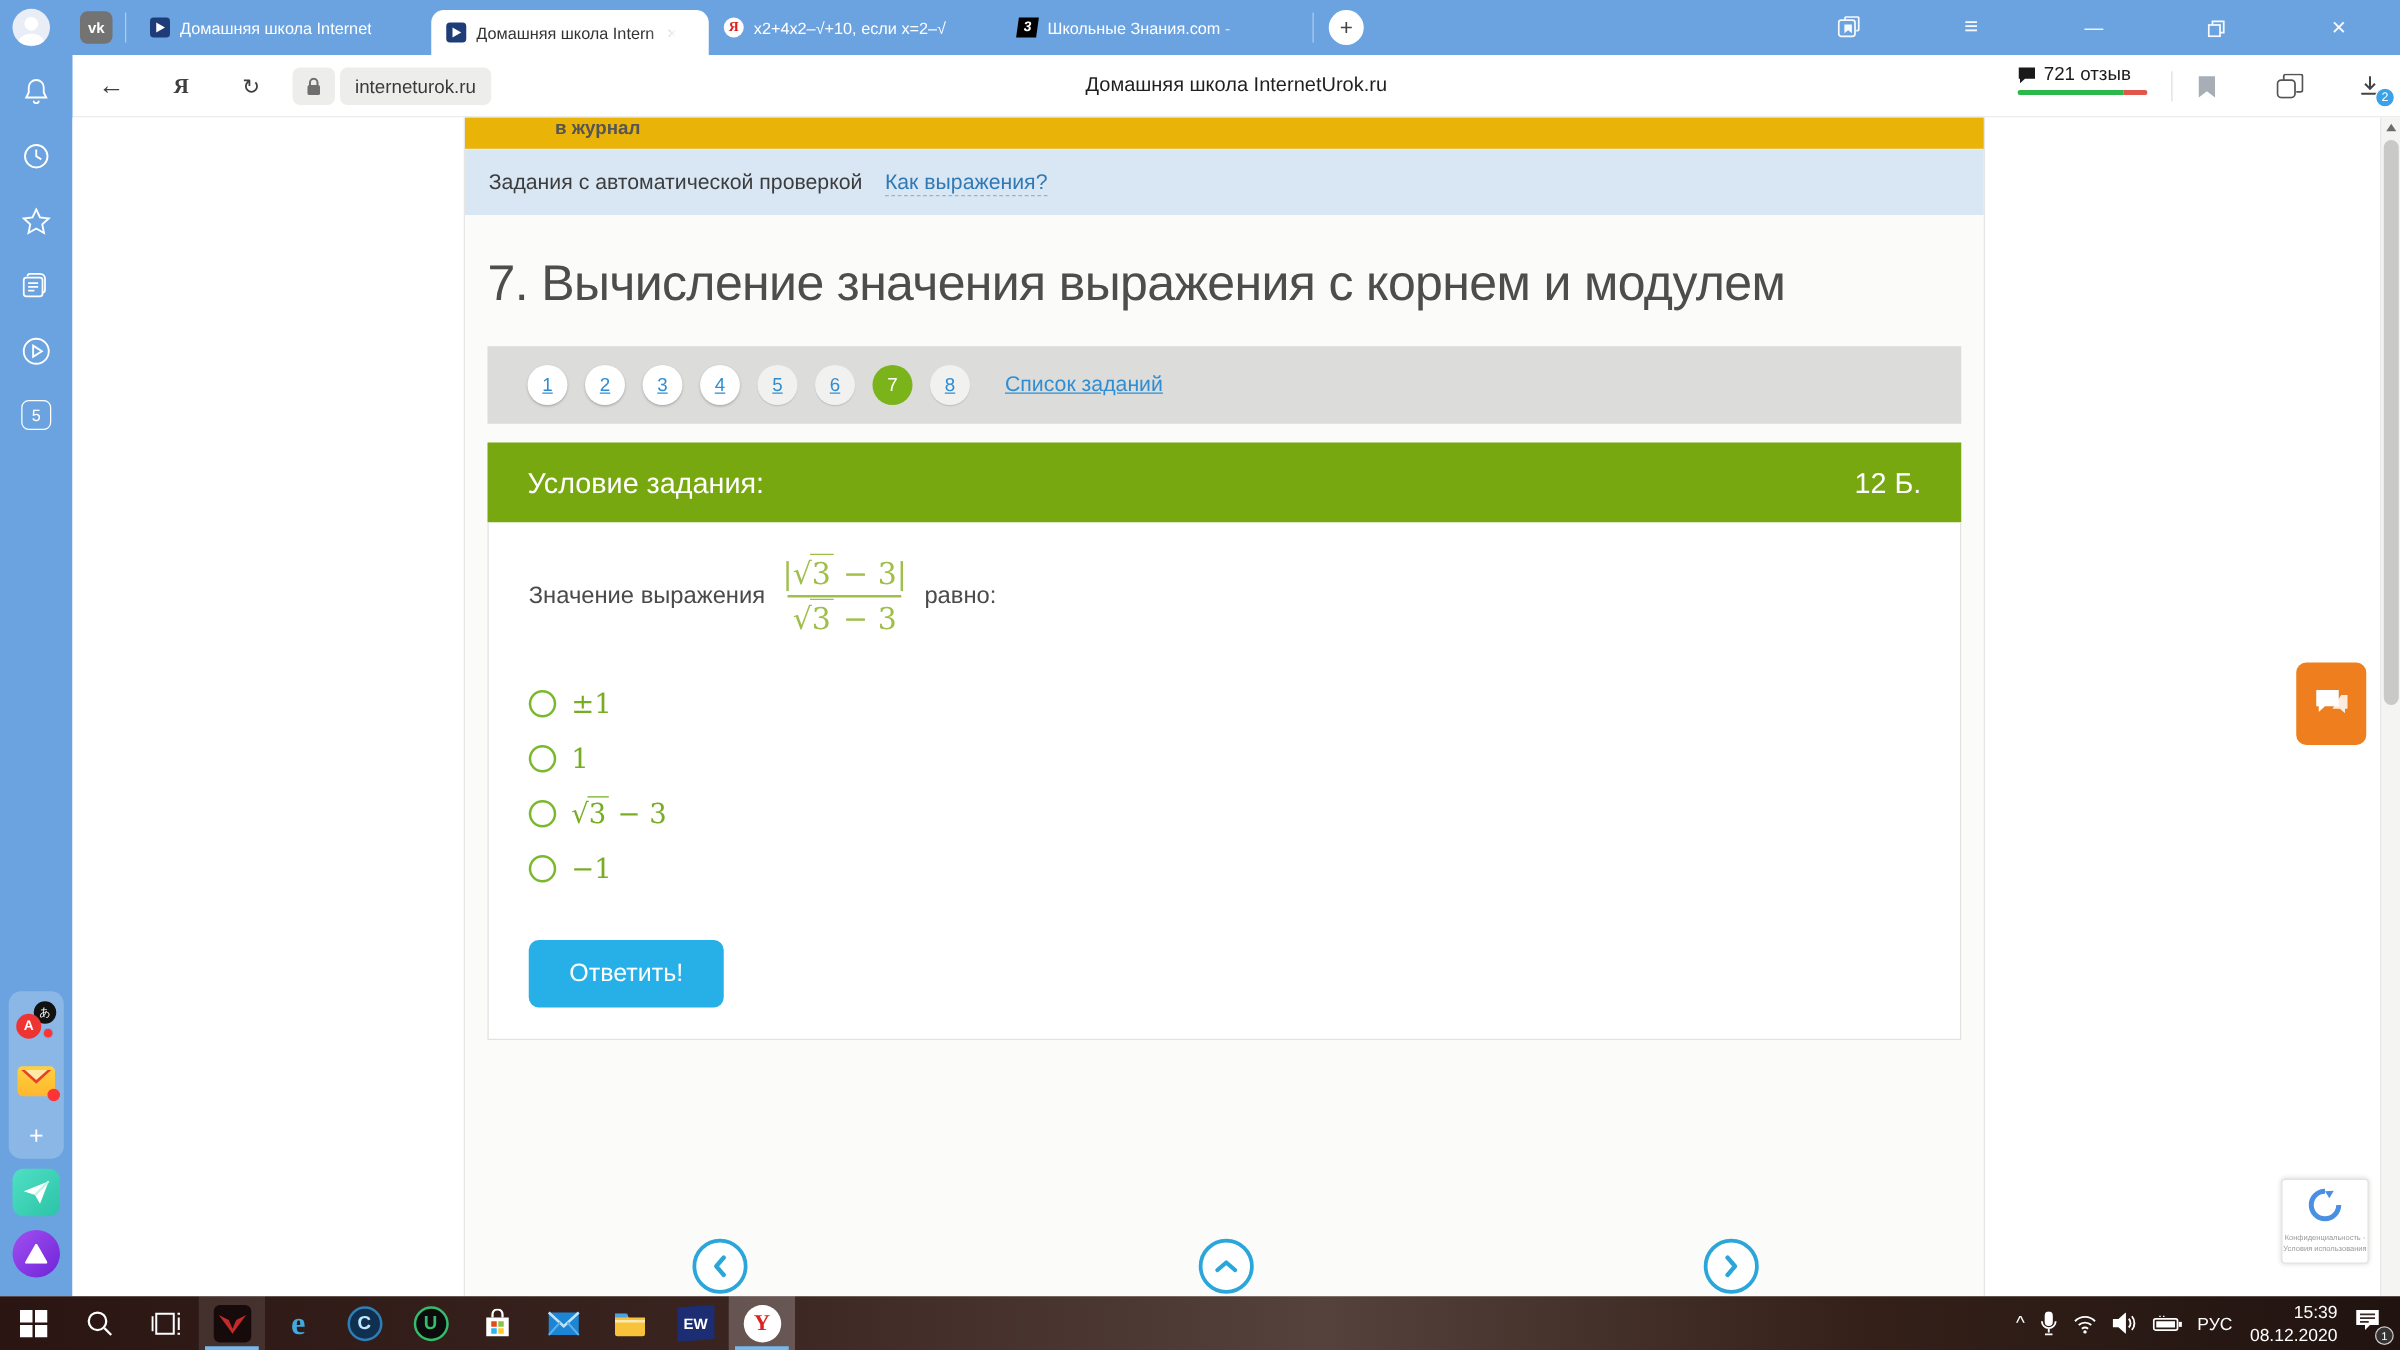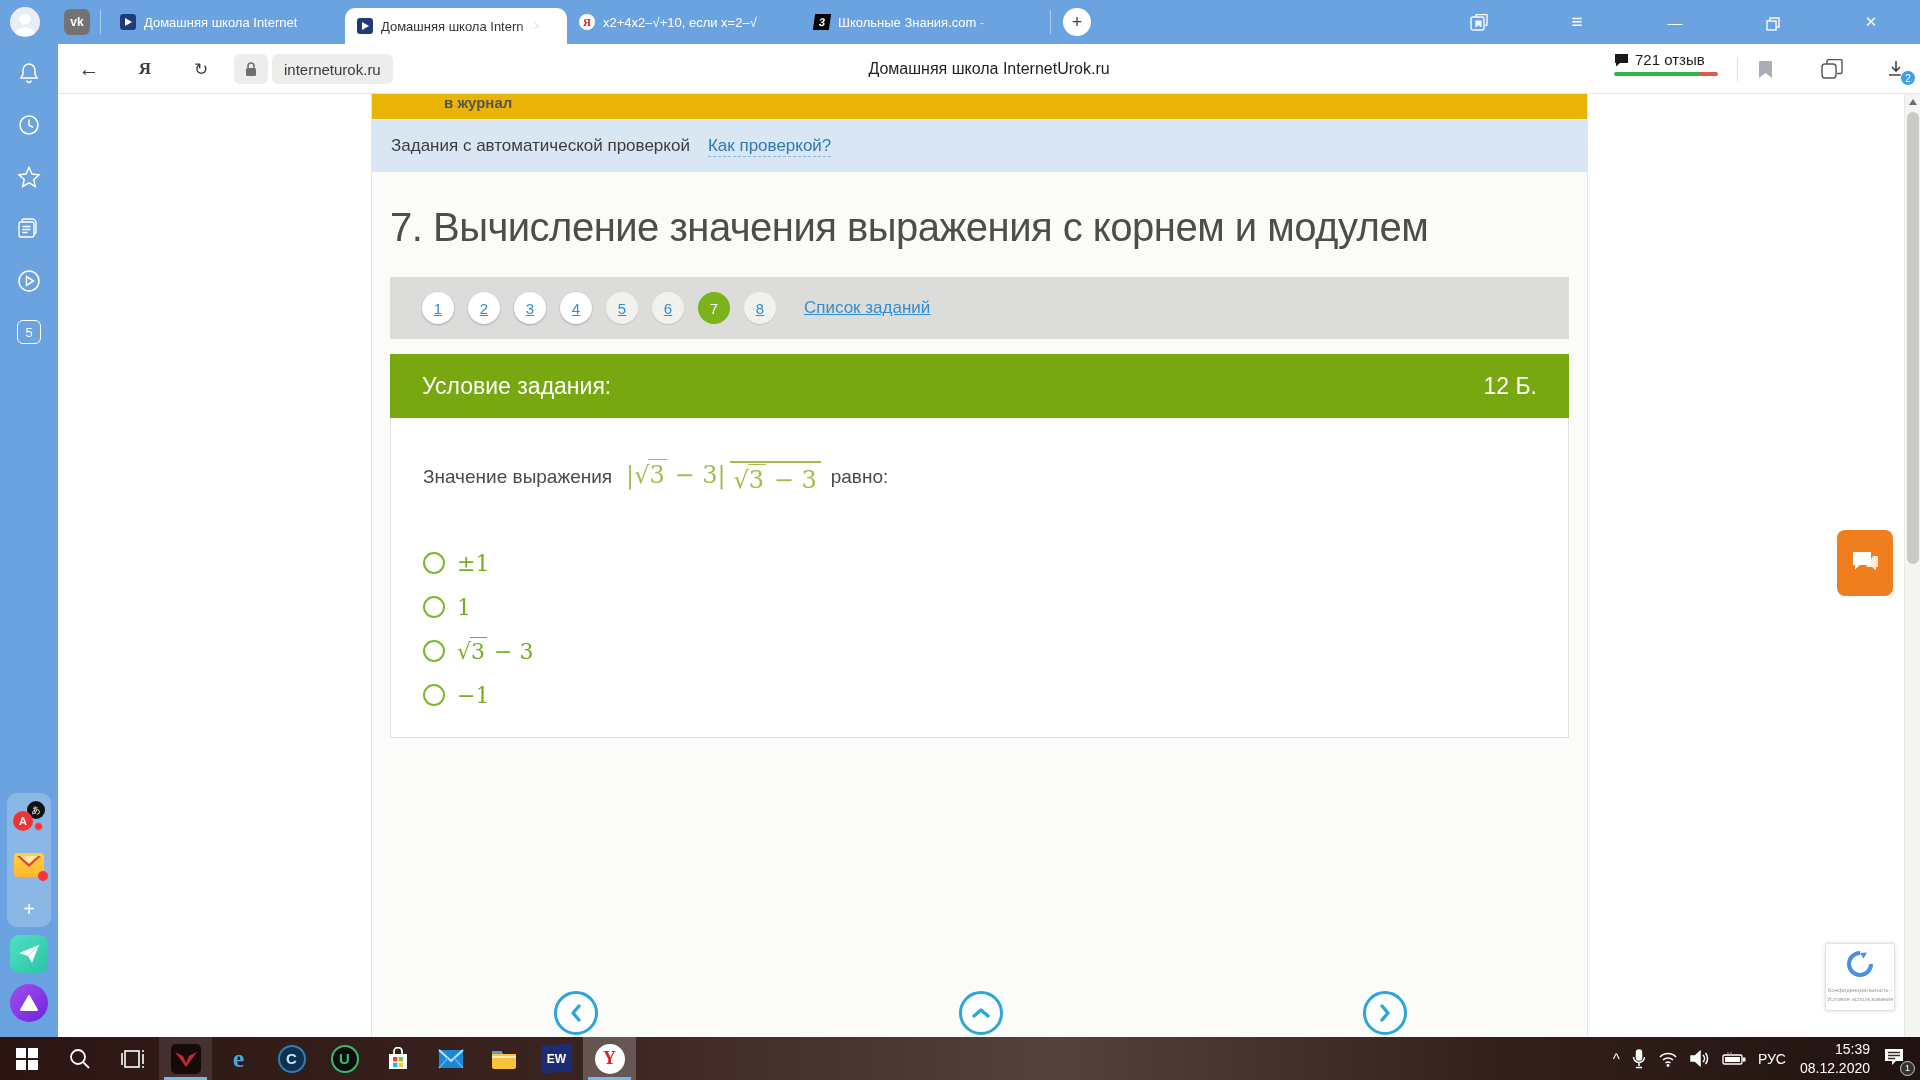--- a/index.html
+++ b/index.html
@@ -303,7 +303,7 @@
       </div>
       <div class="infobar">
         <span>Задания с автоматической проверкой</span>
-        <a>Как проверкой?</a>
+        <a>Как выражения?</a>
       </div>
       <div class="content">
         <h1 class="lesson">7. Вычисление значения выражения с корнем и модулем</h1>

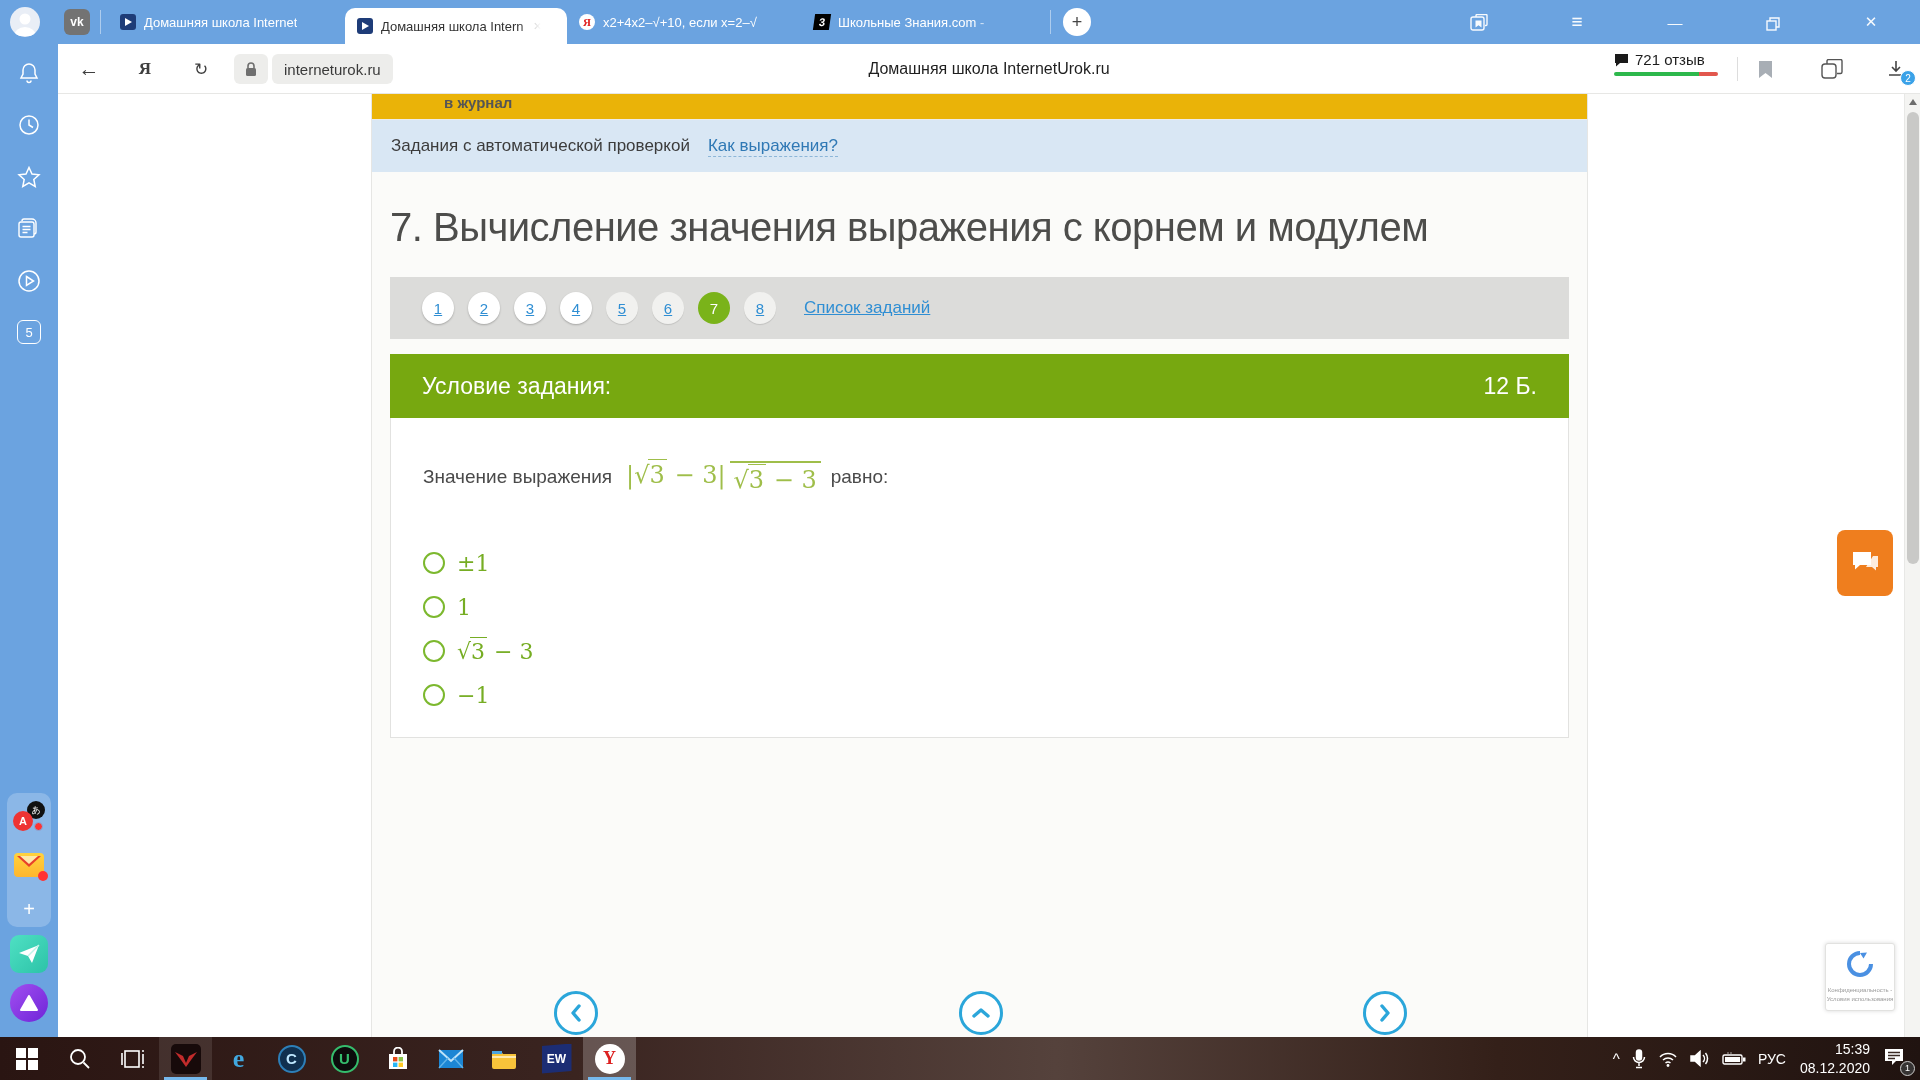--- a/index.html
+++ b/index.html
@@ -88,7 +88,7 @@
   .greenbar { margin-top:15px; height:64px; background:#77a810; display:flex; align-items:center; justify-content:space-between; padding:0 32px; color:#fff; font-size:23px;gap:39px; }
   .card { background:#fff; border:1px solid #e2e2e0; border-top:none; padding:24px 32px 25px; }
   .q-line { display:flex; align-items:center; font-size:19px; color:#4a4a4a; min-height:70px; }
-  .frac { display:inline-flex; flex-direction:row; align-items:center; margin:0 10px; color:#9fbe4a; font-family:"DejaVu Serif", serif; font-size:24px; line-height:1.1; }
+  .frac { display:inline-flex; flex-direction:column; align-items:center; margin:0 10px; color:#9fbe4a; font-family:"DejaVu Serif", serif; font-size:24px; line-height:1.1; }
   .frac .num { padding:0 4px 4px; }
   .frac .den { border-top:2px solid #9fbe4a; padding:4px 4px 0; }
   .sqrt { white-space:nowrap; }

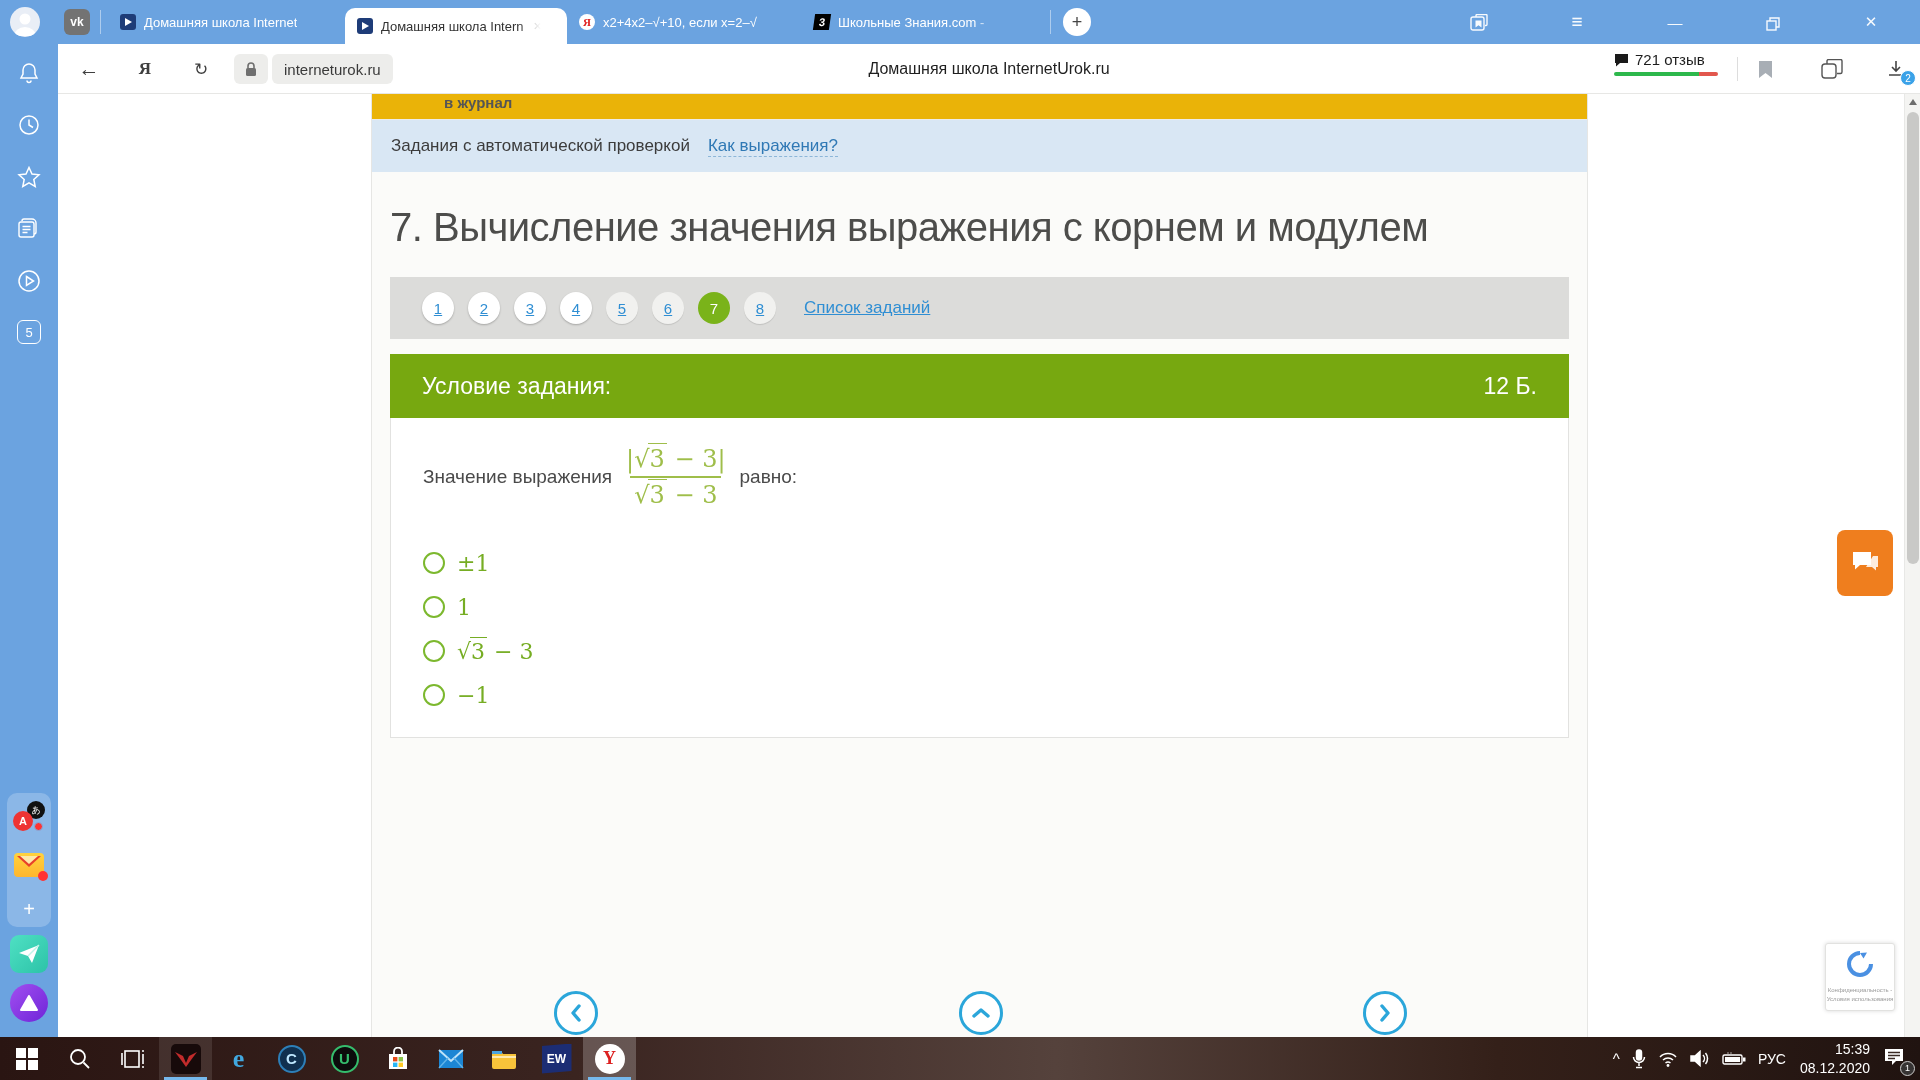--- a/index.html
+++ b/index.html
@@ -349,6 +349,7 @@
               <span class="opt-label">−1</span>
             </label>
           </div>
+          <button class="answer-btn">Ответить!</button>
         </div>
       </div>
       <div class="nav-arrows">

